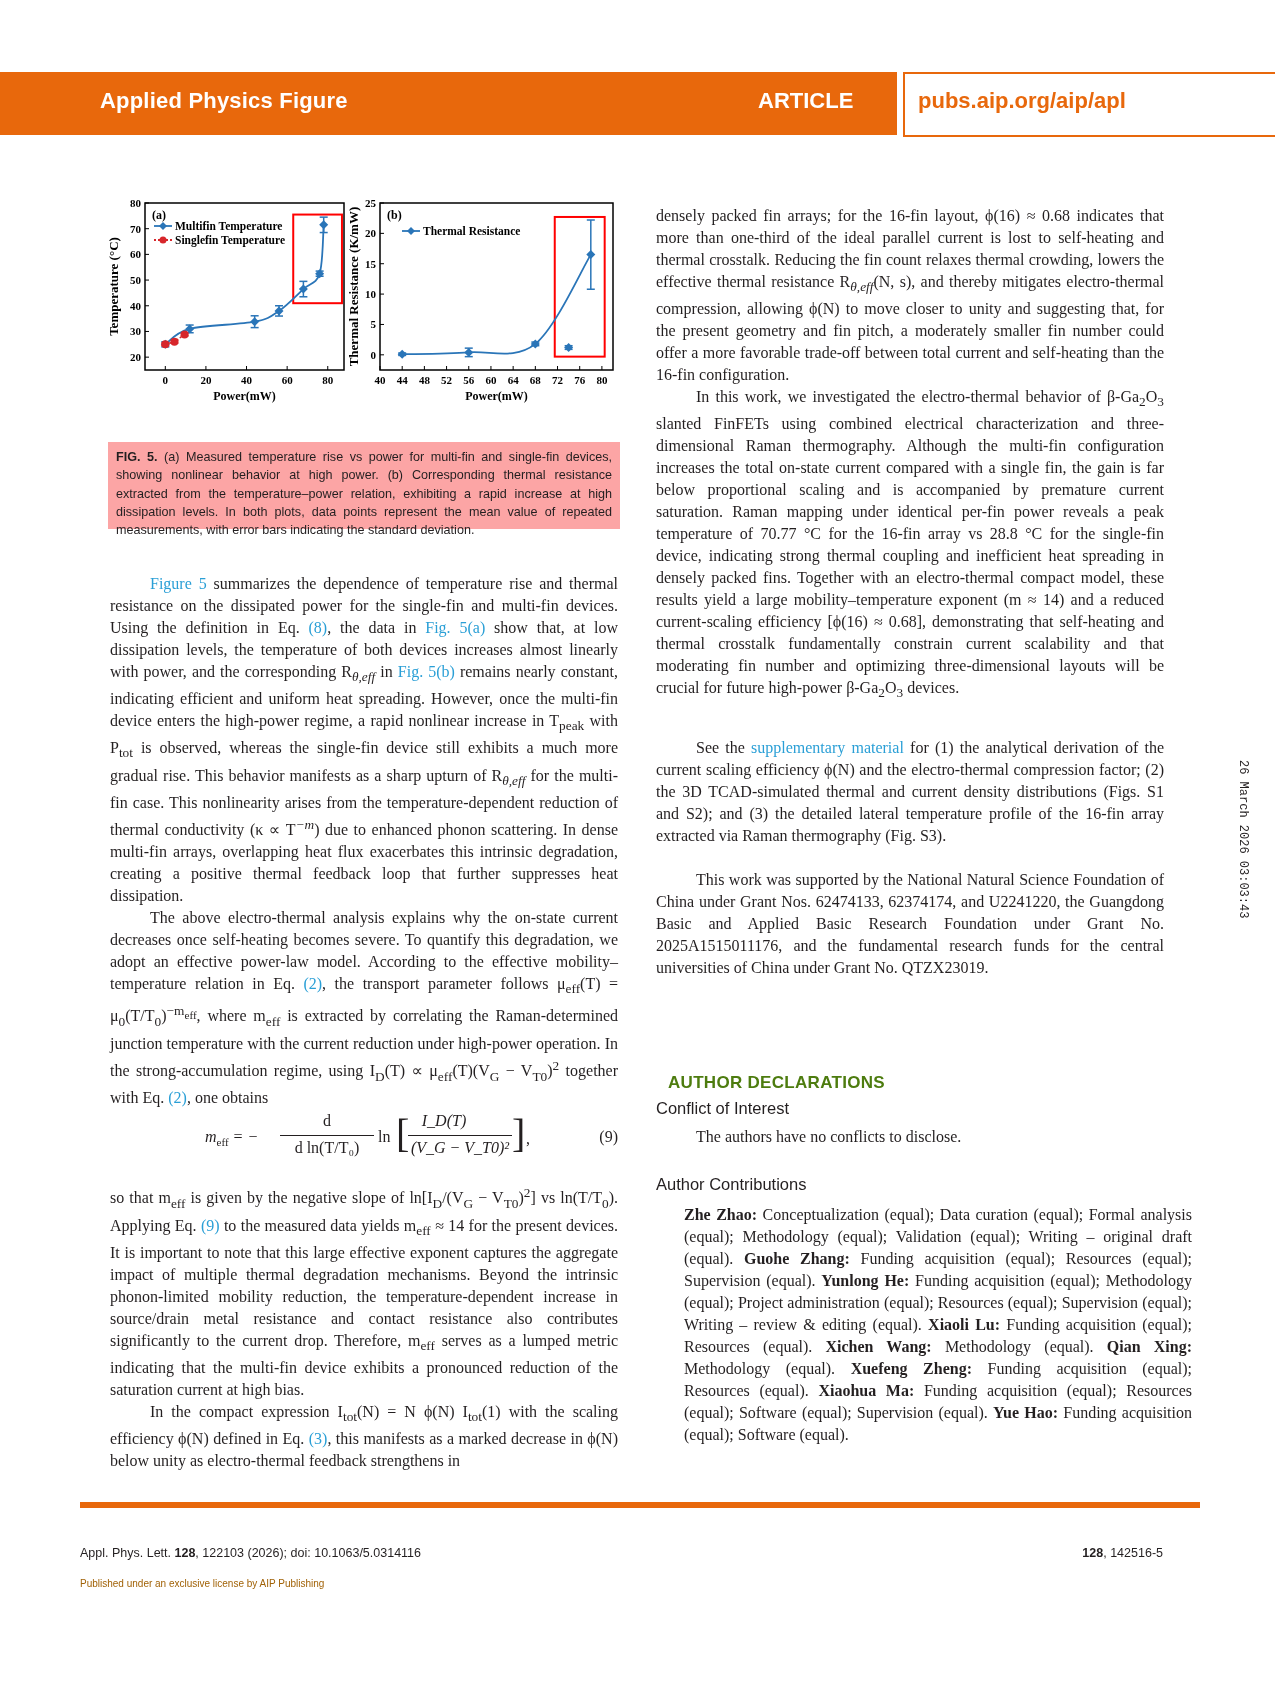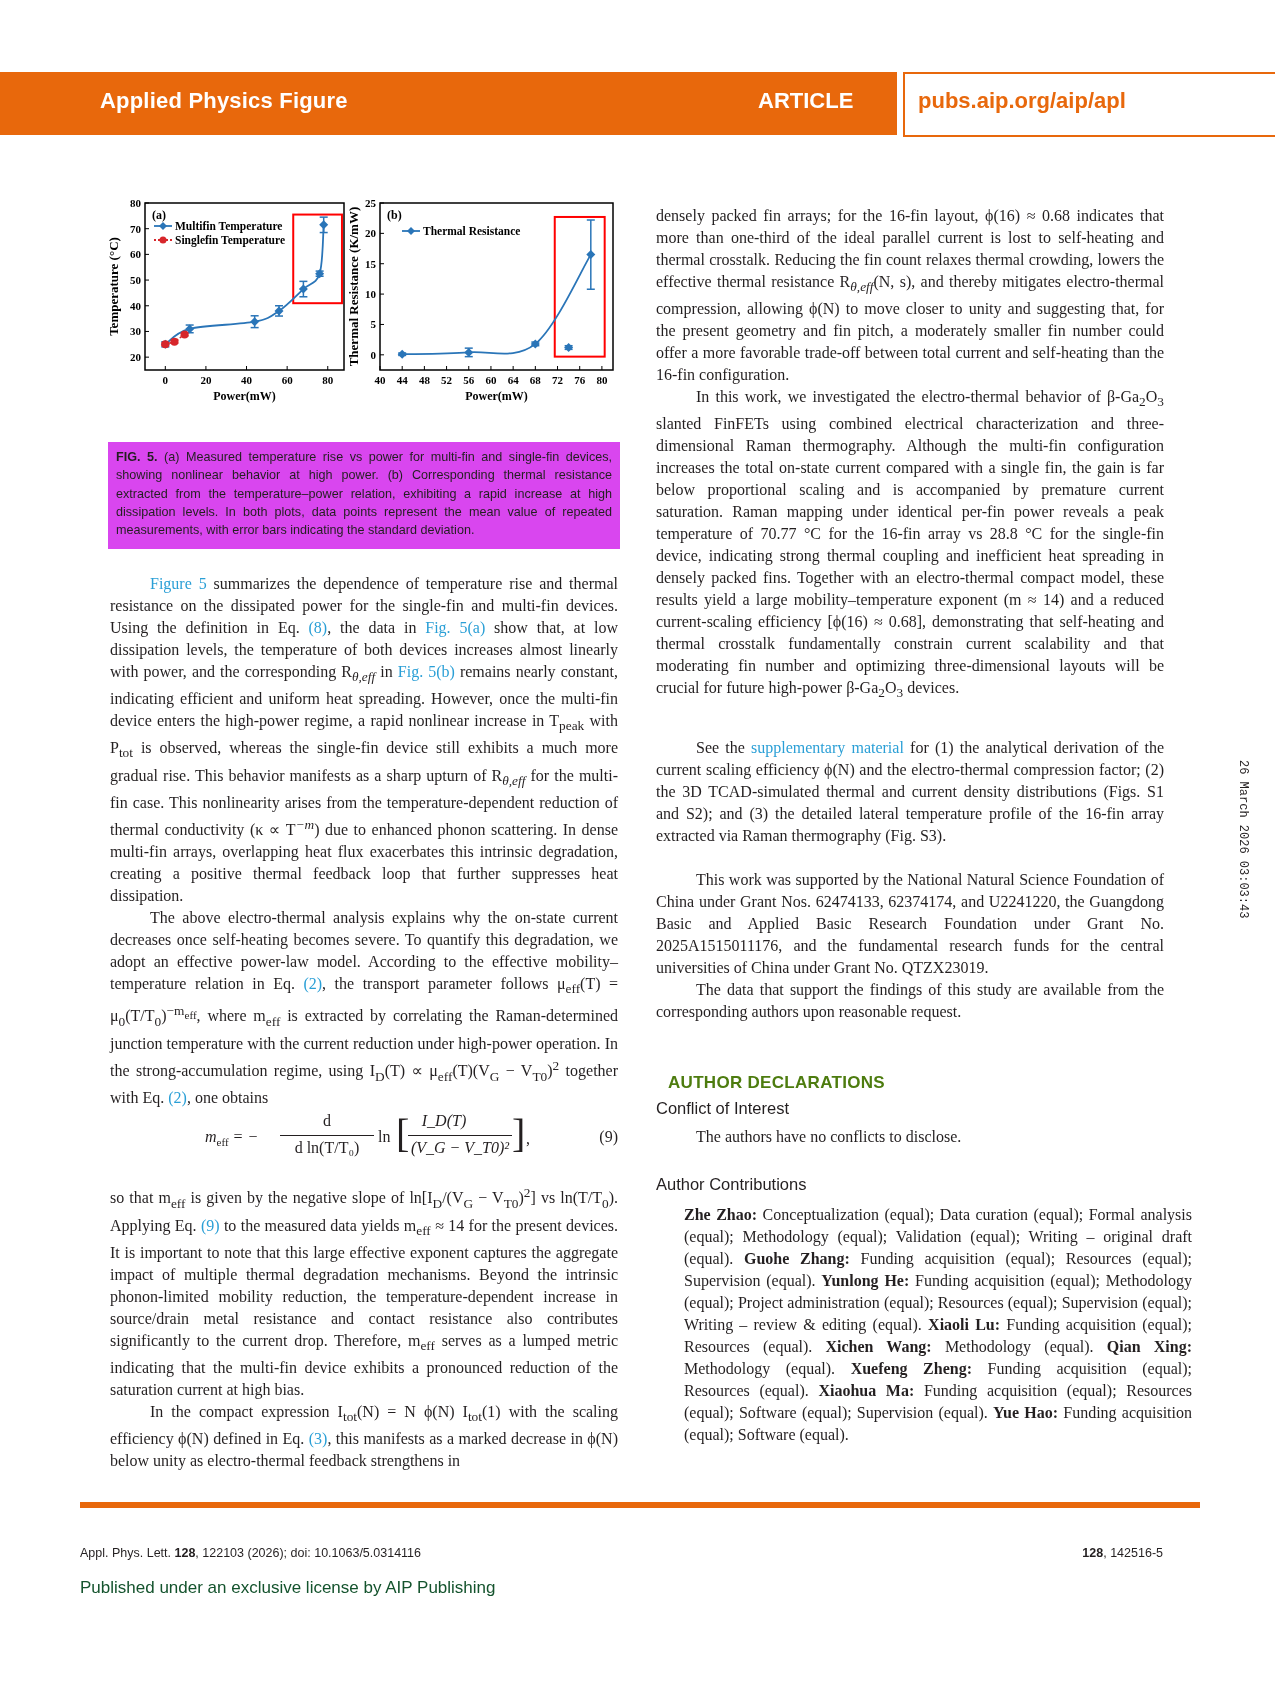--- a/index.html
+++ b/index.html
@@ -12,7 +12,7 @@
 
   .figure { position: absolute; left: 108px; top: 200px; width: 512px; height: 230px; }
   .figure svg { position: absolute; left: 0; top: 0; }
-  .caption { position: absolute; left: 108px; top: 442px; width: 512px; height: 107px; background: #d946ef; box-sizing: border-box; padding: 6px 8px 6px 8px; font-family: "Liberation Sans", sans-serif; font-size: 12.6px; line-height: 18.3px; text-align: justify; color: #231f20; }
+  .caption { position: absolute; left: 108px; top: 442px; width: 512px; height: 87px; background: #fca5a5; box-sizing: border-box; padding: 6px 8px 6px 8px; font-family: "Liberation Sans", sans-serif; font-size: 12.6px; line-height: 18.3px; text-align: justify; color: #231f20; }
   .caption b { font-weight: bold; }
 
   .col { position: absolute; font-size: 16px; line-height: 22px; text-align: justify; }

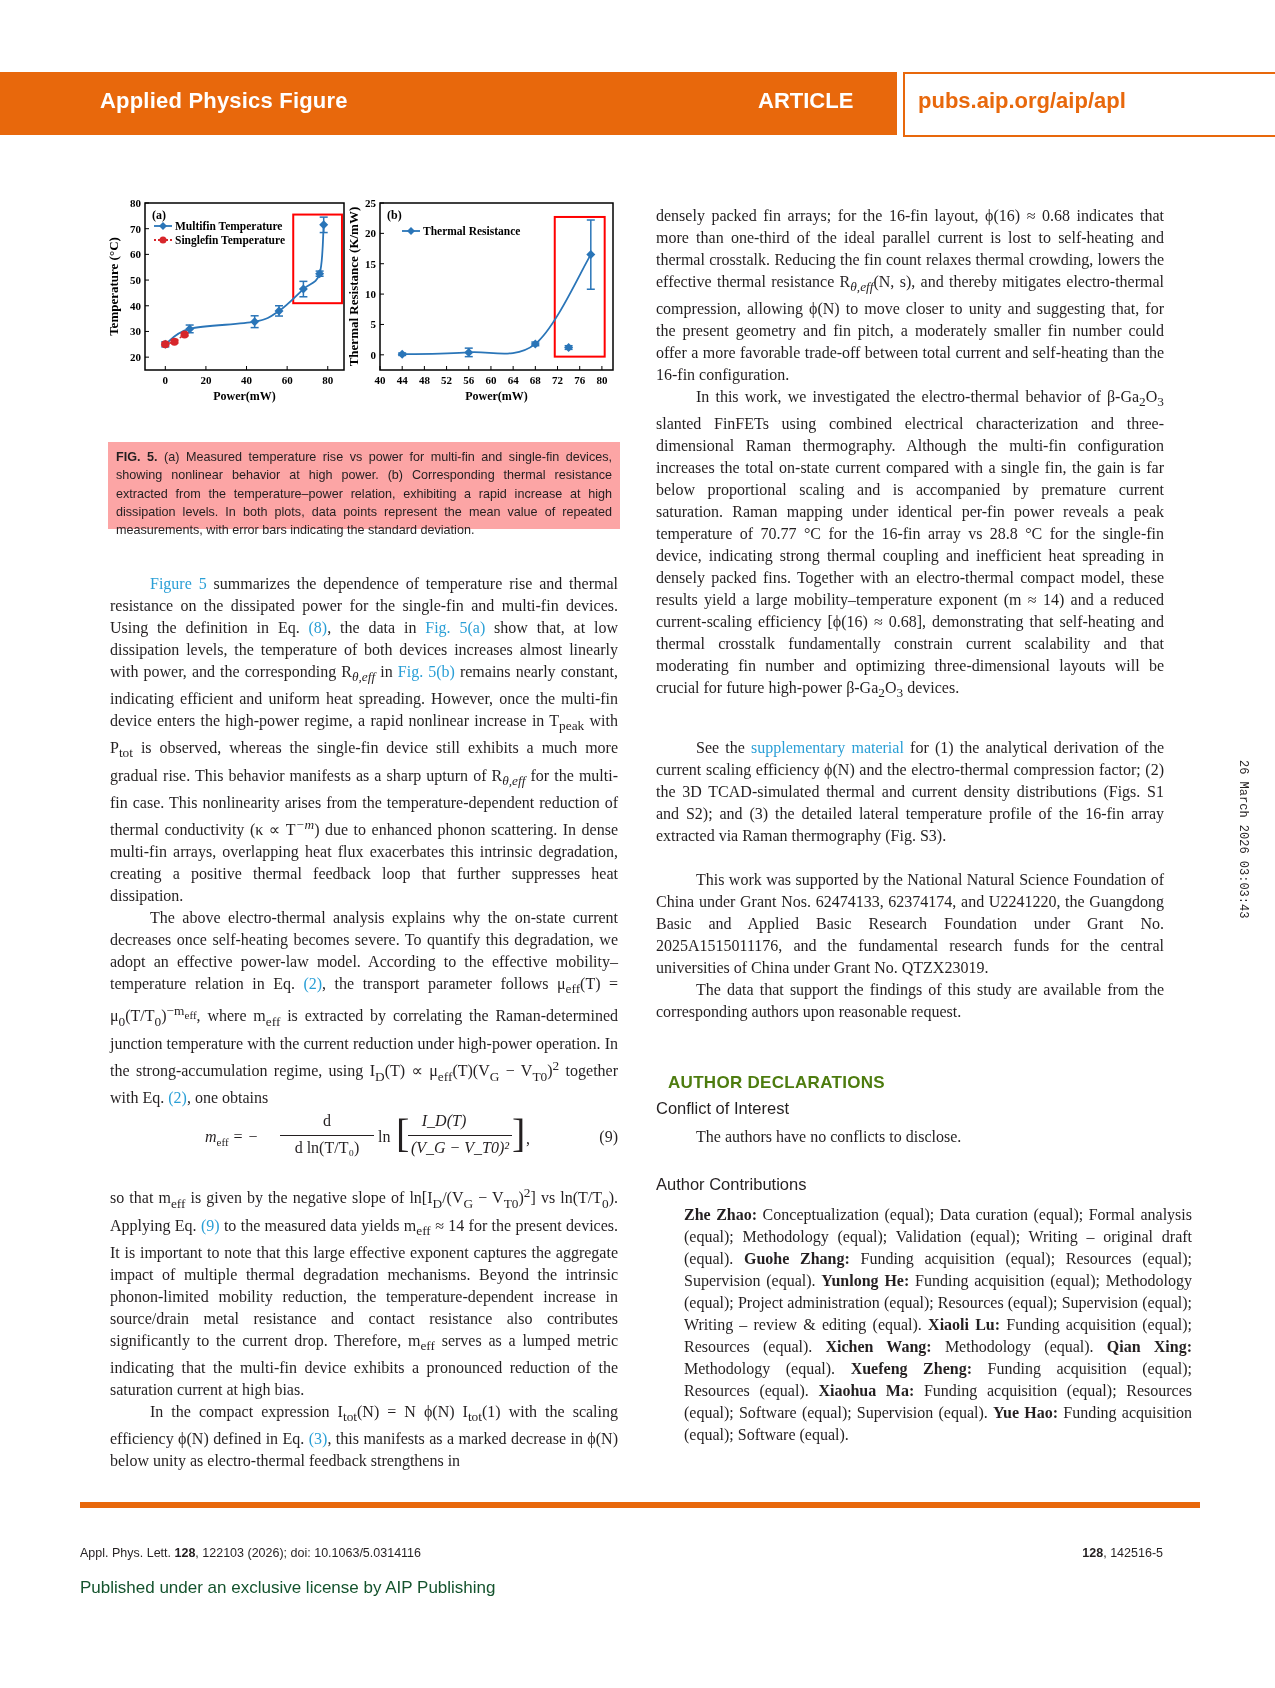--- a/index.html
+++ b/index.html
@@ -232,7 +232,6 @@
 
 <div class="col col-right" style="top:869px;">
   <p class="p indent">This work was supported by the National Natural Science Foundation of China under Grant Nos. 62474133, 62374174, and U2241220, the Guangdong Basic and Applied Basic Research Foundation under Grant No. 2025A1515011176, and the fundamental research funds for the central universities of China under Grant No. QTZX23019.</p>
-  <p class="p indent">The data that support the findings of this study are available from the corresponding authors upon reasonable request.</p>
 </div>
 
 <div class="sec-h1" style="top:1073px;">AUTHOR DECLARATIONS</div>

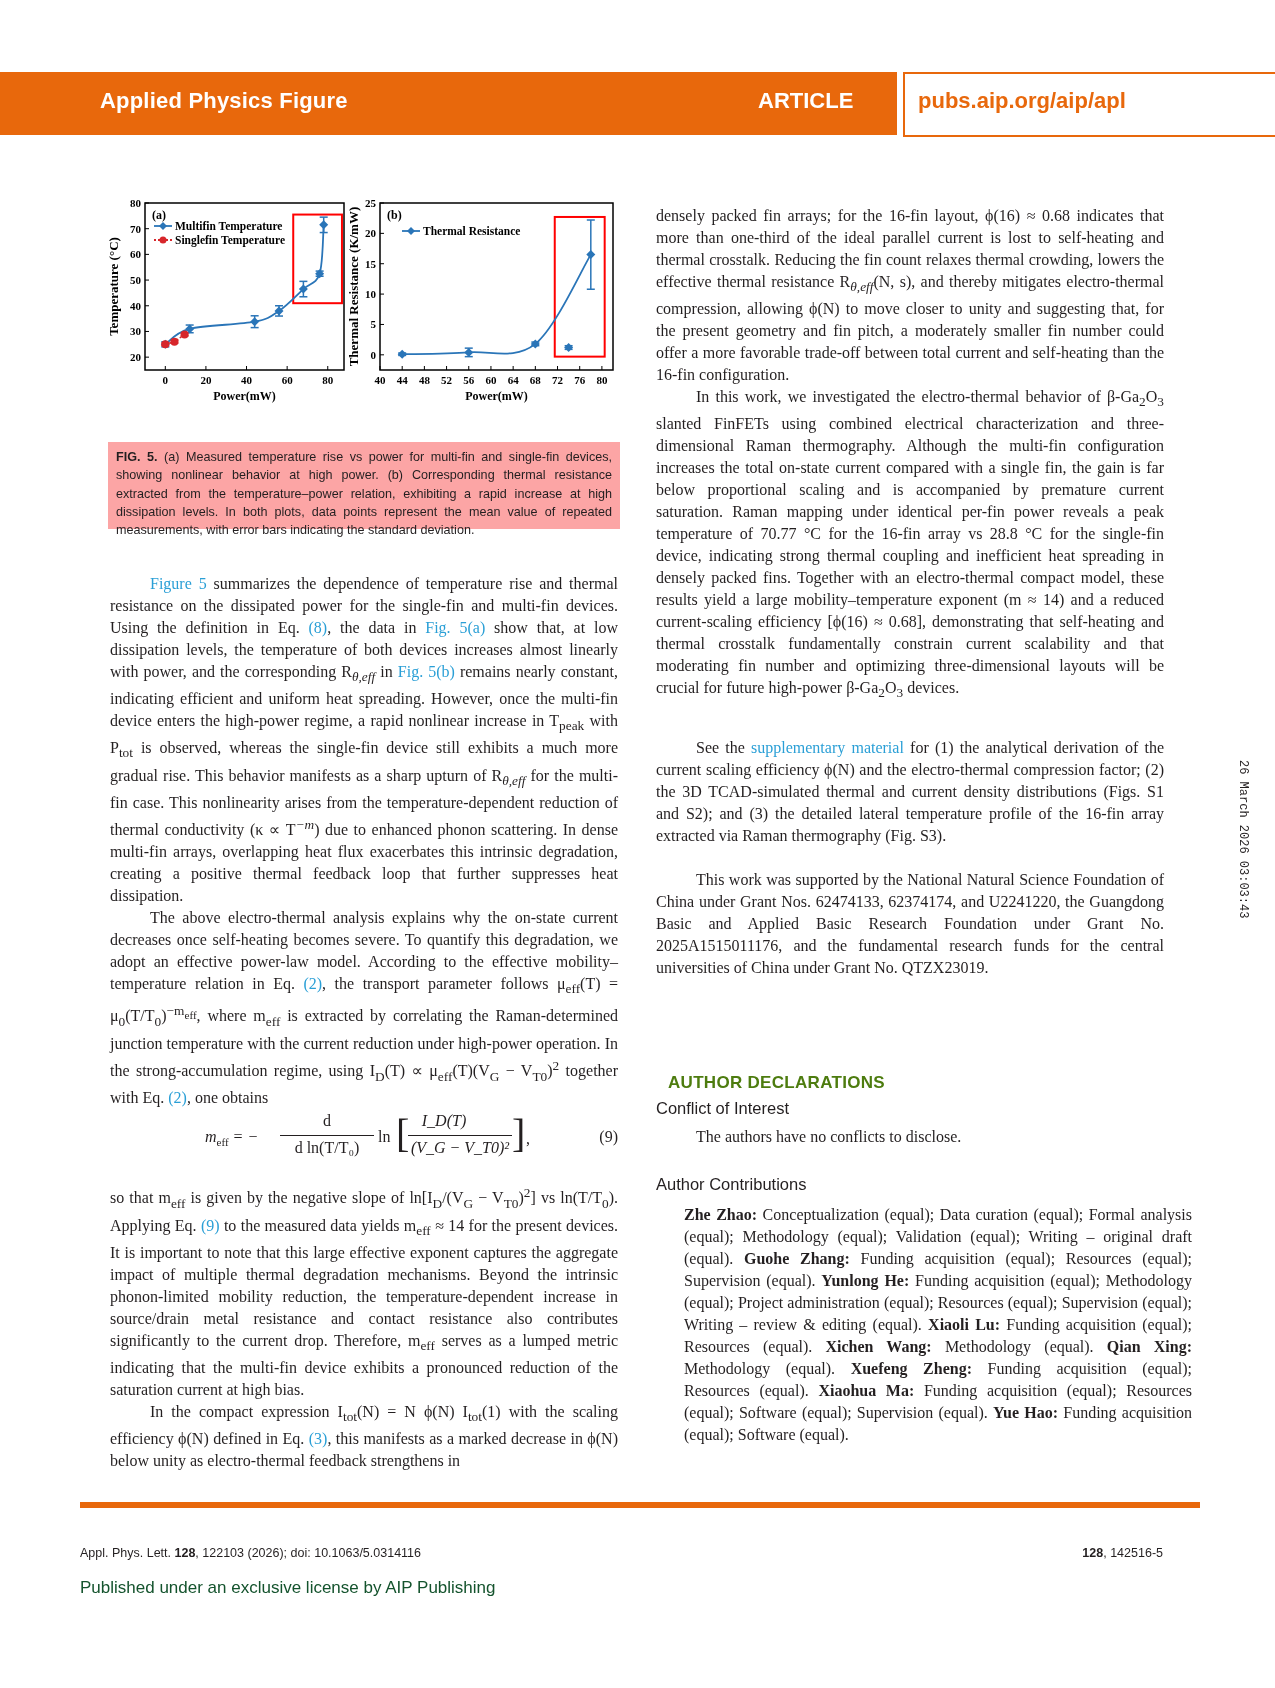--- a/index.html
+++ b/index.html
@@ -28,7 +28,7 @@
   .footer-rule { position: absolute; left: 80px; top: 1502px; width: 1120px; height: 6px; background: #e8680c; }
   .footer-cite { position: absolute; left: 80px; top: 1546px; font-family: "Liberation Sans", sans-serif; font-size: 12.5px; color: #231f20; }
   .footer-page { position: absolute; right: 112px; top: 1546px; font-family: "Liberation Sans", sans-serif; font-size: 12.5px; color: #231f20; }
-  .footer-license { position: absolute; left: 80px; top: 1578px; font-family: "Liberation Sans", sans-serif; font-size: 17px; color: #14532d; }
+  .footer-license { position: absolute; left: 80px; top: 1578px; font-family: "Liberation Sans", sans-serif; font-size: 10px; color: #a16207; }
   .side-stamp { position: absolute; left: 1236px; top: 760px; font-family: "Liberation Mono", monospace; font-size: 12px; color: #231f20; transform-origin: 0 0; transform: rotate(90deg) translate(0, -14px); white-space: nowrap; }
 </style>
 </head>

